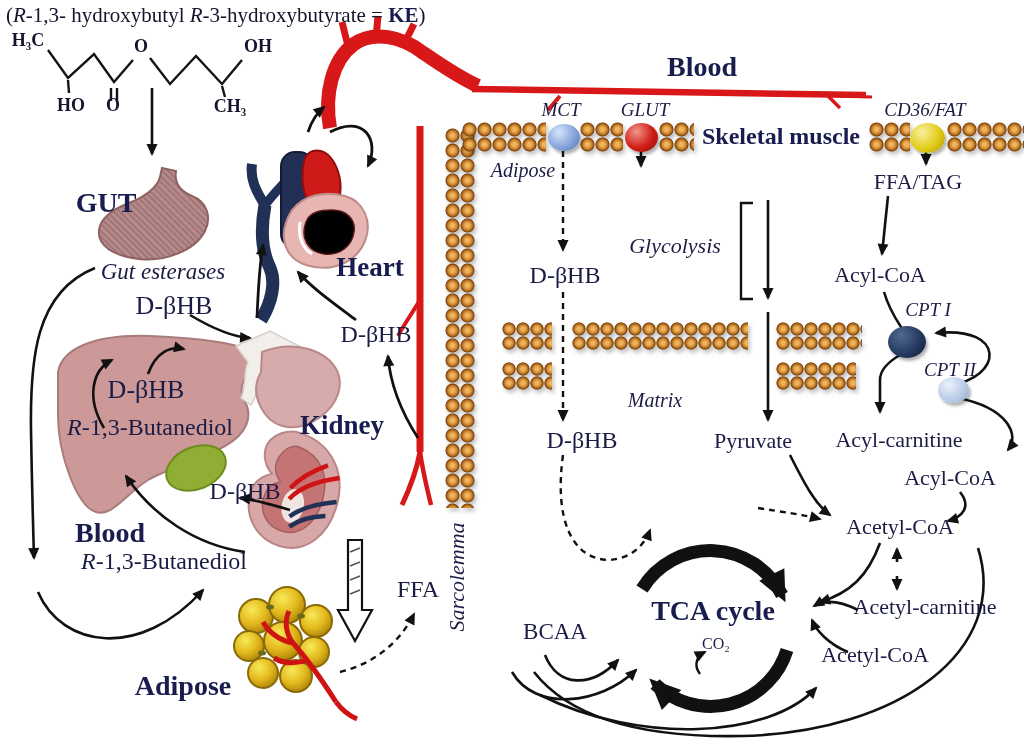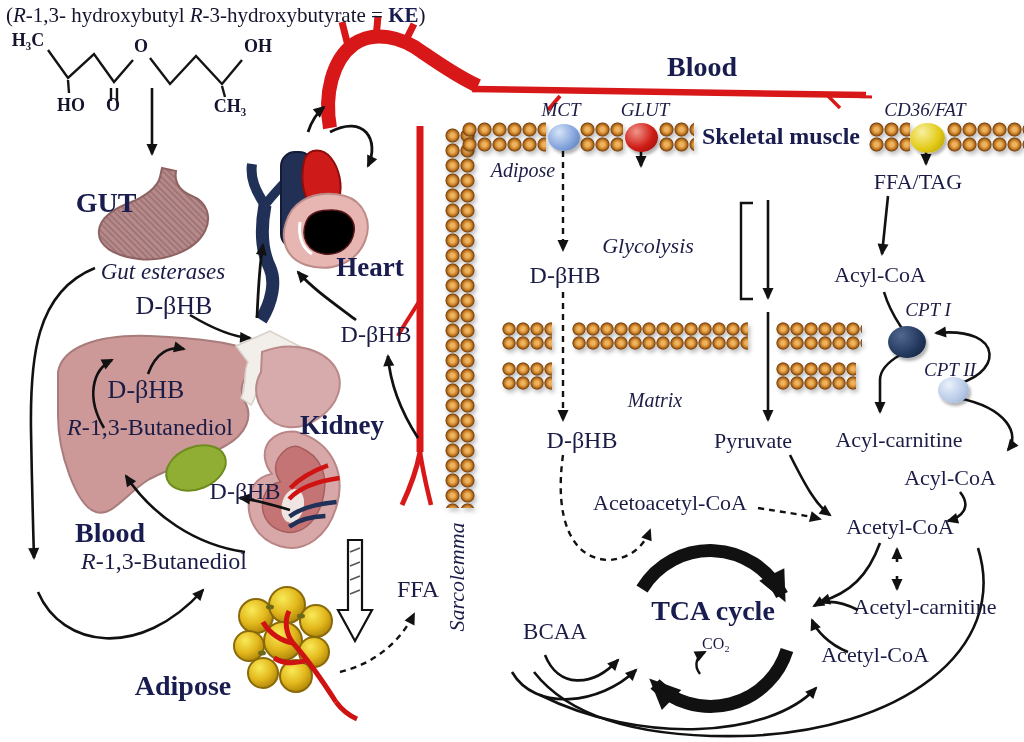--- a/index.html
+++ b/index.html
@@ -264,7 +264,7 @@
   <div class="lbl i f20" style="left:523px;top:160px;">Adipose</div>
   <div class="lbl f22" style="left:918px;top:170px;">FFA/TAG</div>
   <div class="lbl f24" style="left:565px;top:263px;">D-βHB</div>
-  <div class="lbl i f22" style="left:648px;top:234px;">Glycolysis</div>
+  <div class="lbl i f22" style="left:675px;top:234px;">Glycolysis</div>
   <div class="lbl f22" style="left:880px;top:263px;">Acyl-CoA</div>
   <div class="lbl i f19" style="left:928px;top:300px;">CPT I</div>
   <div class="lbl i f19" style="left:950px;top:360px;">CPT II</div>

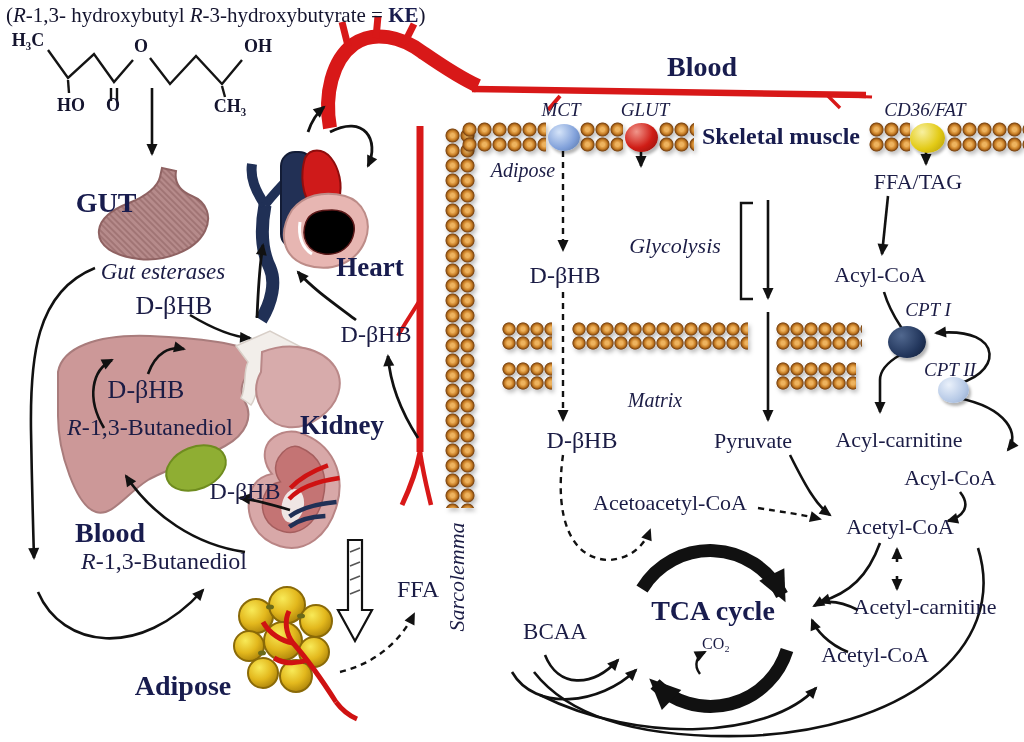--- a/index.html
+++ b/index.html
@@ -273,7 +273,6 @@
   <div class="lbl f22" style="left:753px;top:429px;">Pyruvate</div>
   <div class="lbl f22" style="left:899px;top:428px;">Acyl-carnitine</div>
   <div class="lbl f22" style="left:950px;top:466px;">Acyl-CoA</div>
-  <div class="lbl f22" style="left:670px;top:491px;">Acetoacetyl-CoA</div>
   <div class="lbl f22" style="left:900px;top:515px;">Acetyl-CoA</div>
   <div class="lbl f22" style="left:925px;top:595px;">Acetyl-carnitine</div>
   <div class="lbl f22" style="left:875px;top:643px;">Acetyl-CoA</div>

